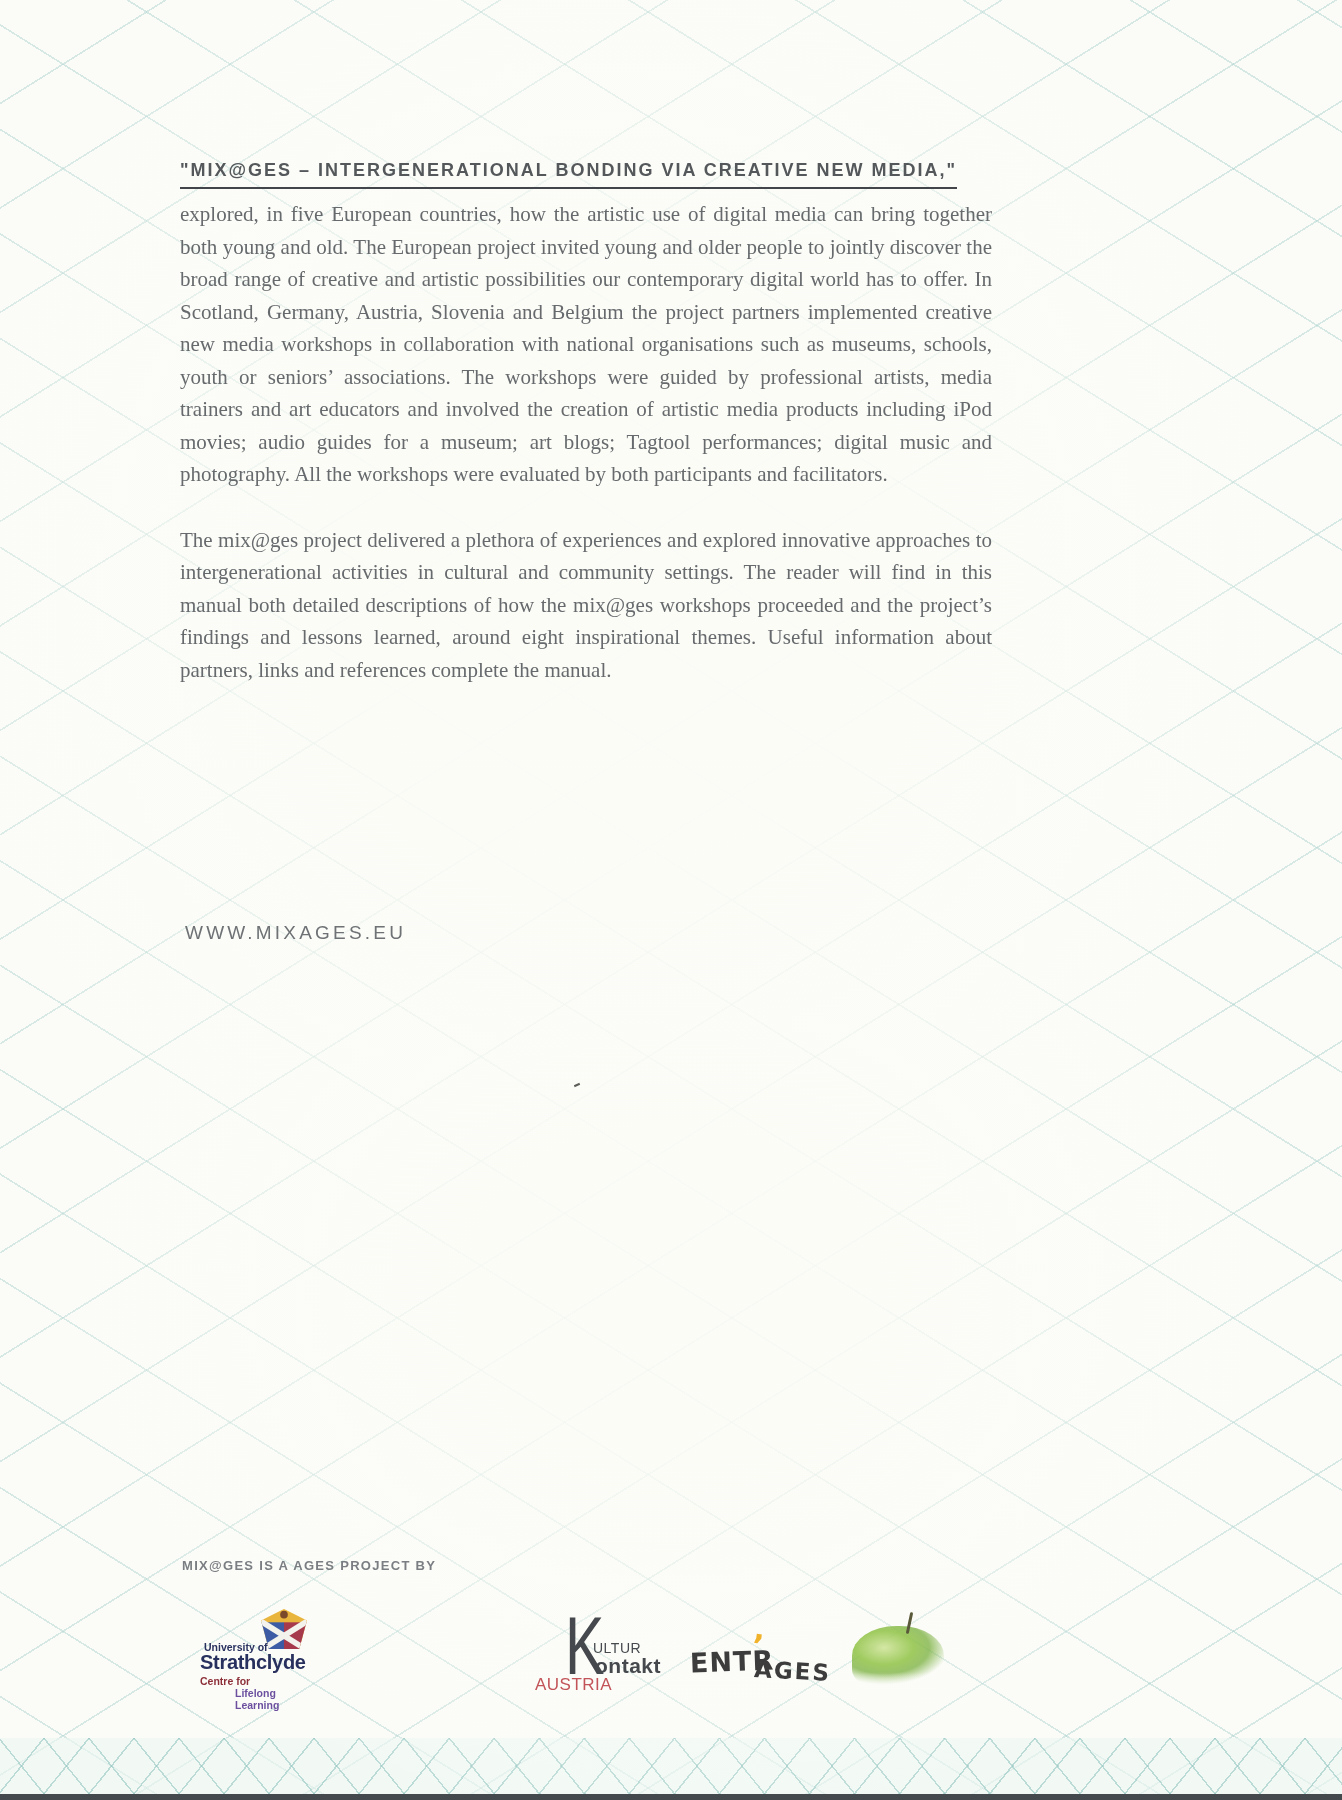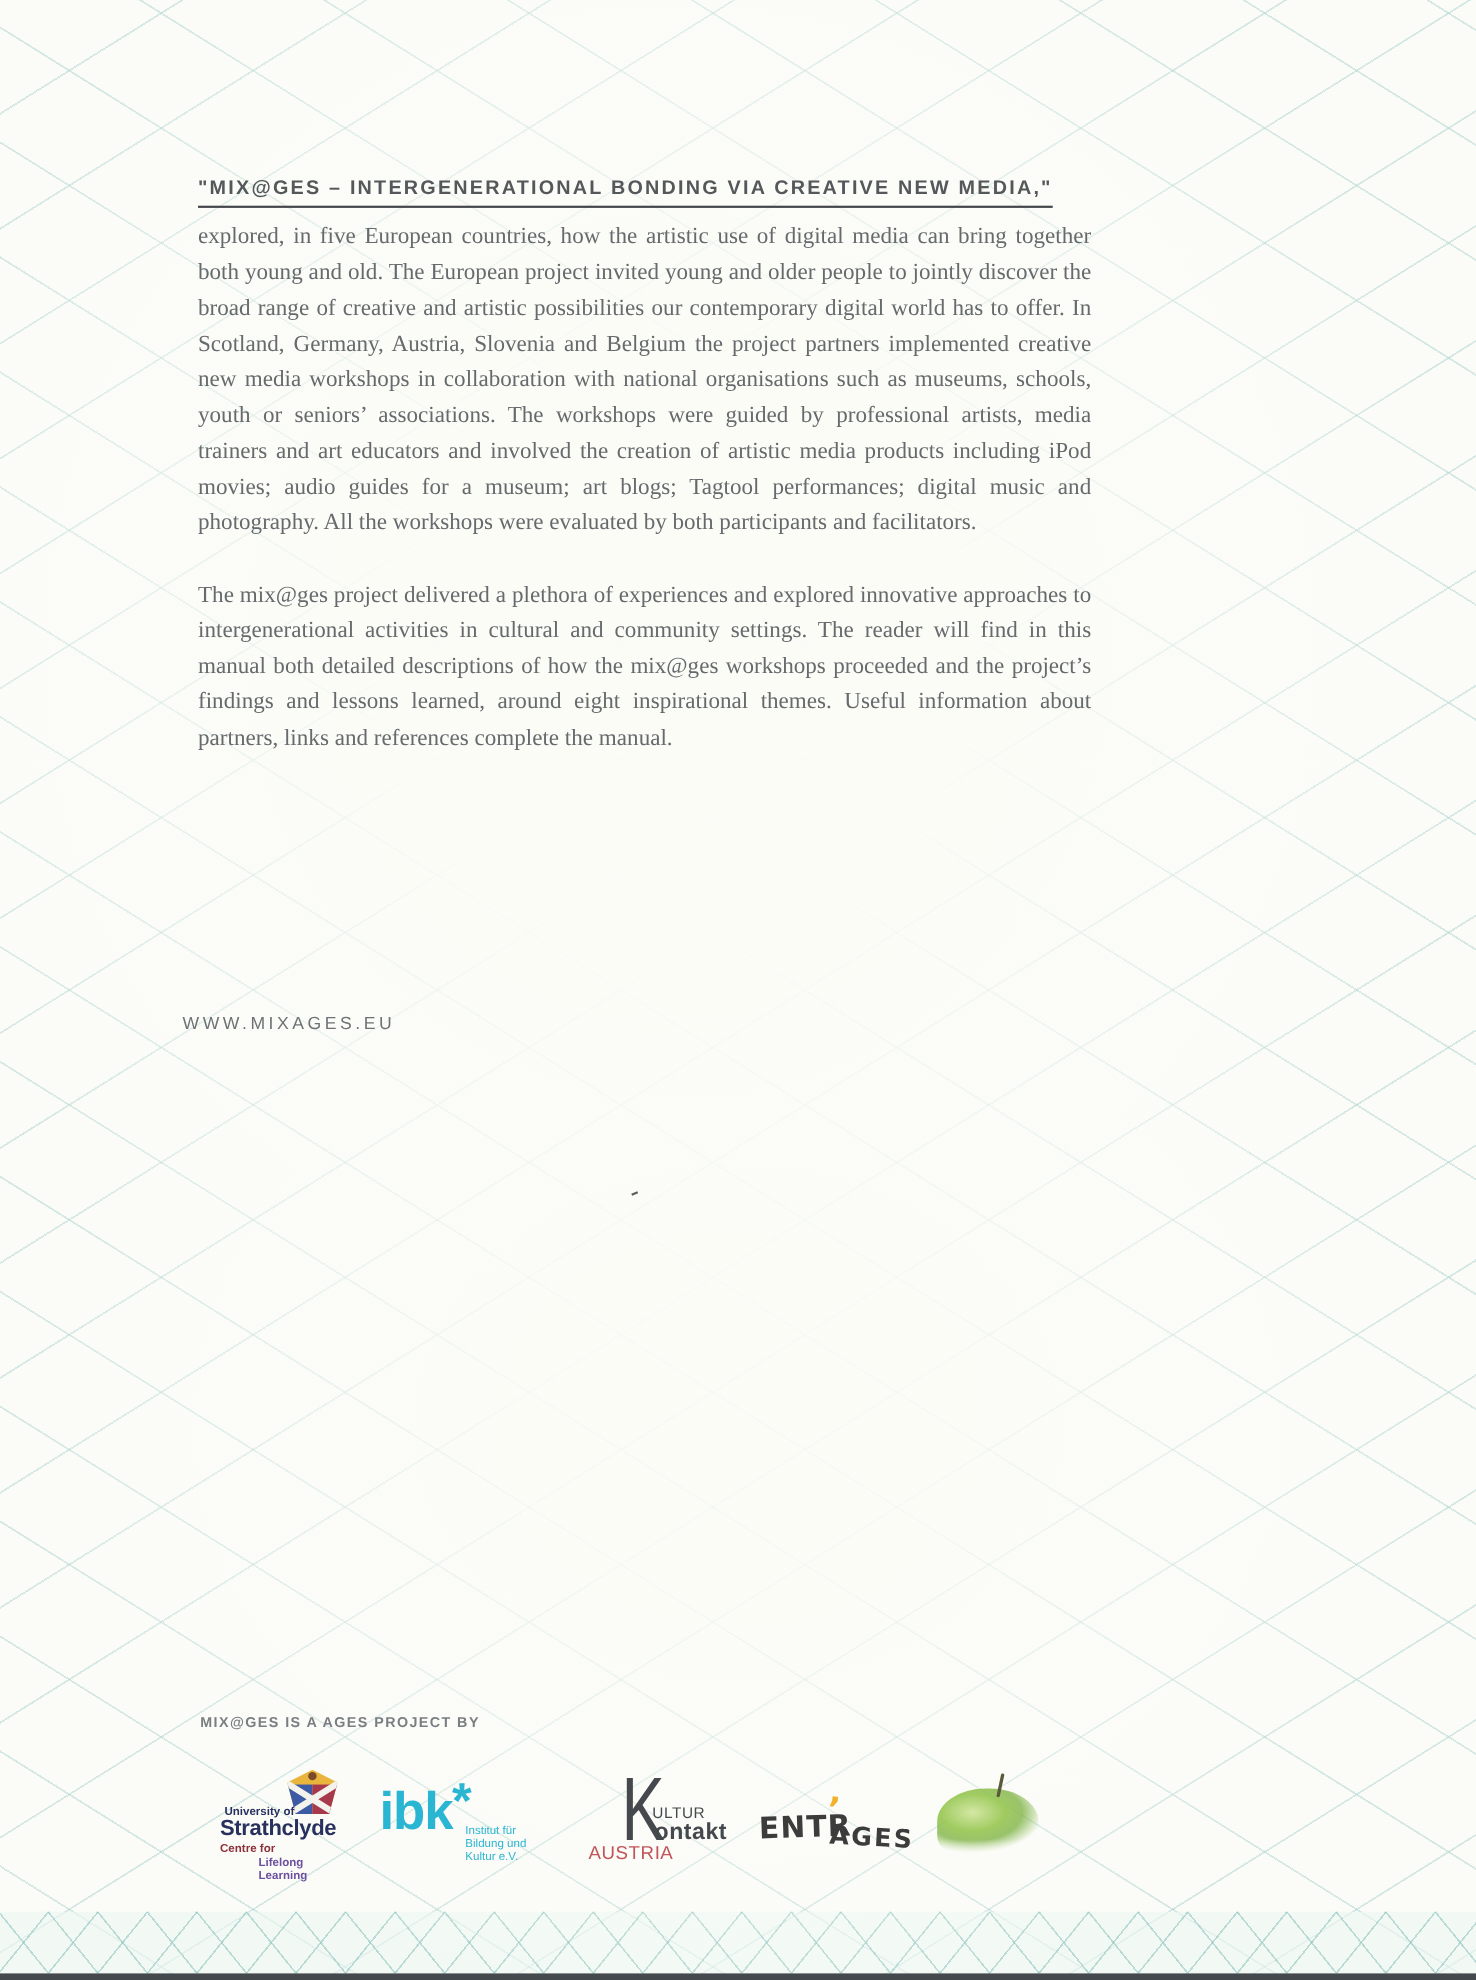--- a/index.html
+++ b/index.html
@@ -46,8 +46,8 @@
   }
   .body-text p{margin:0 0 33px 0;}
   .website{
-    position:absolute;left:166px;top:922px;
-    font-size:16px;letter-spacing:3.2px;font-weight:500;color:#6e7275;
+    position:absolute;left:185px;top:922px;
+    font-size:19px;letter-spacing:3.2px;font-weight:500;color:#6e7275;
   }
   .footer-heading{
     position:absolute;left:182px;top:1558px;

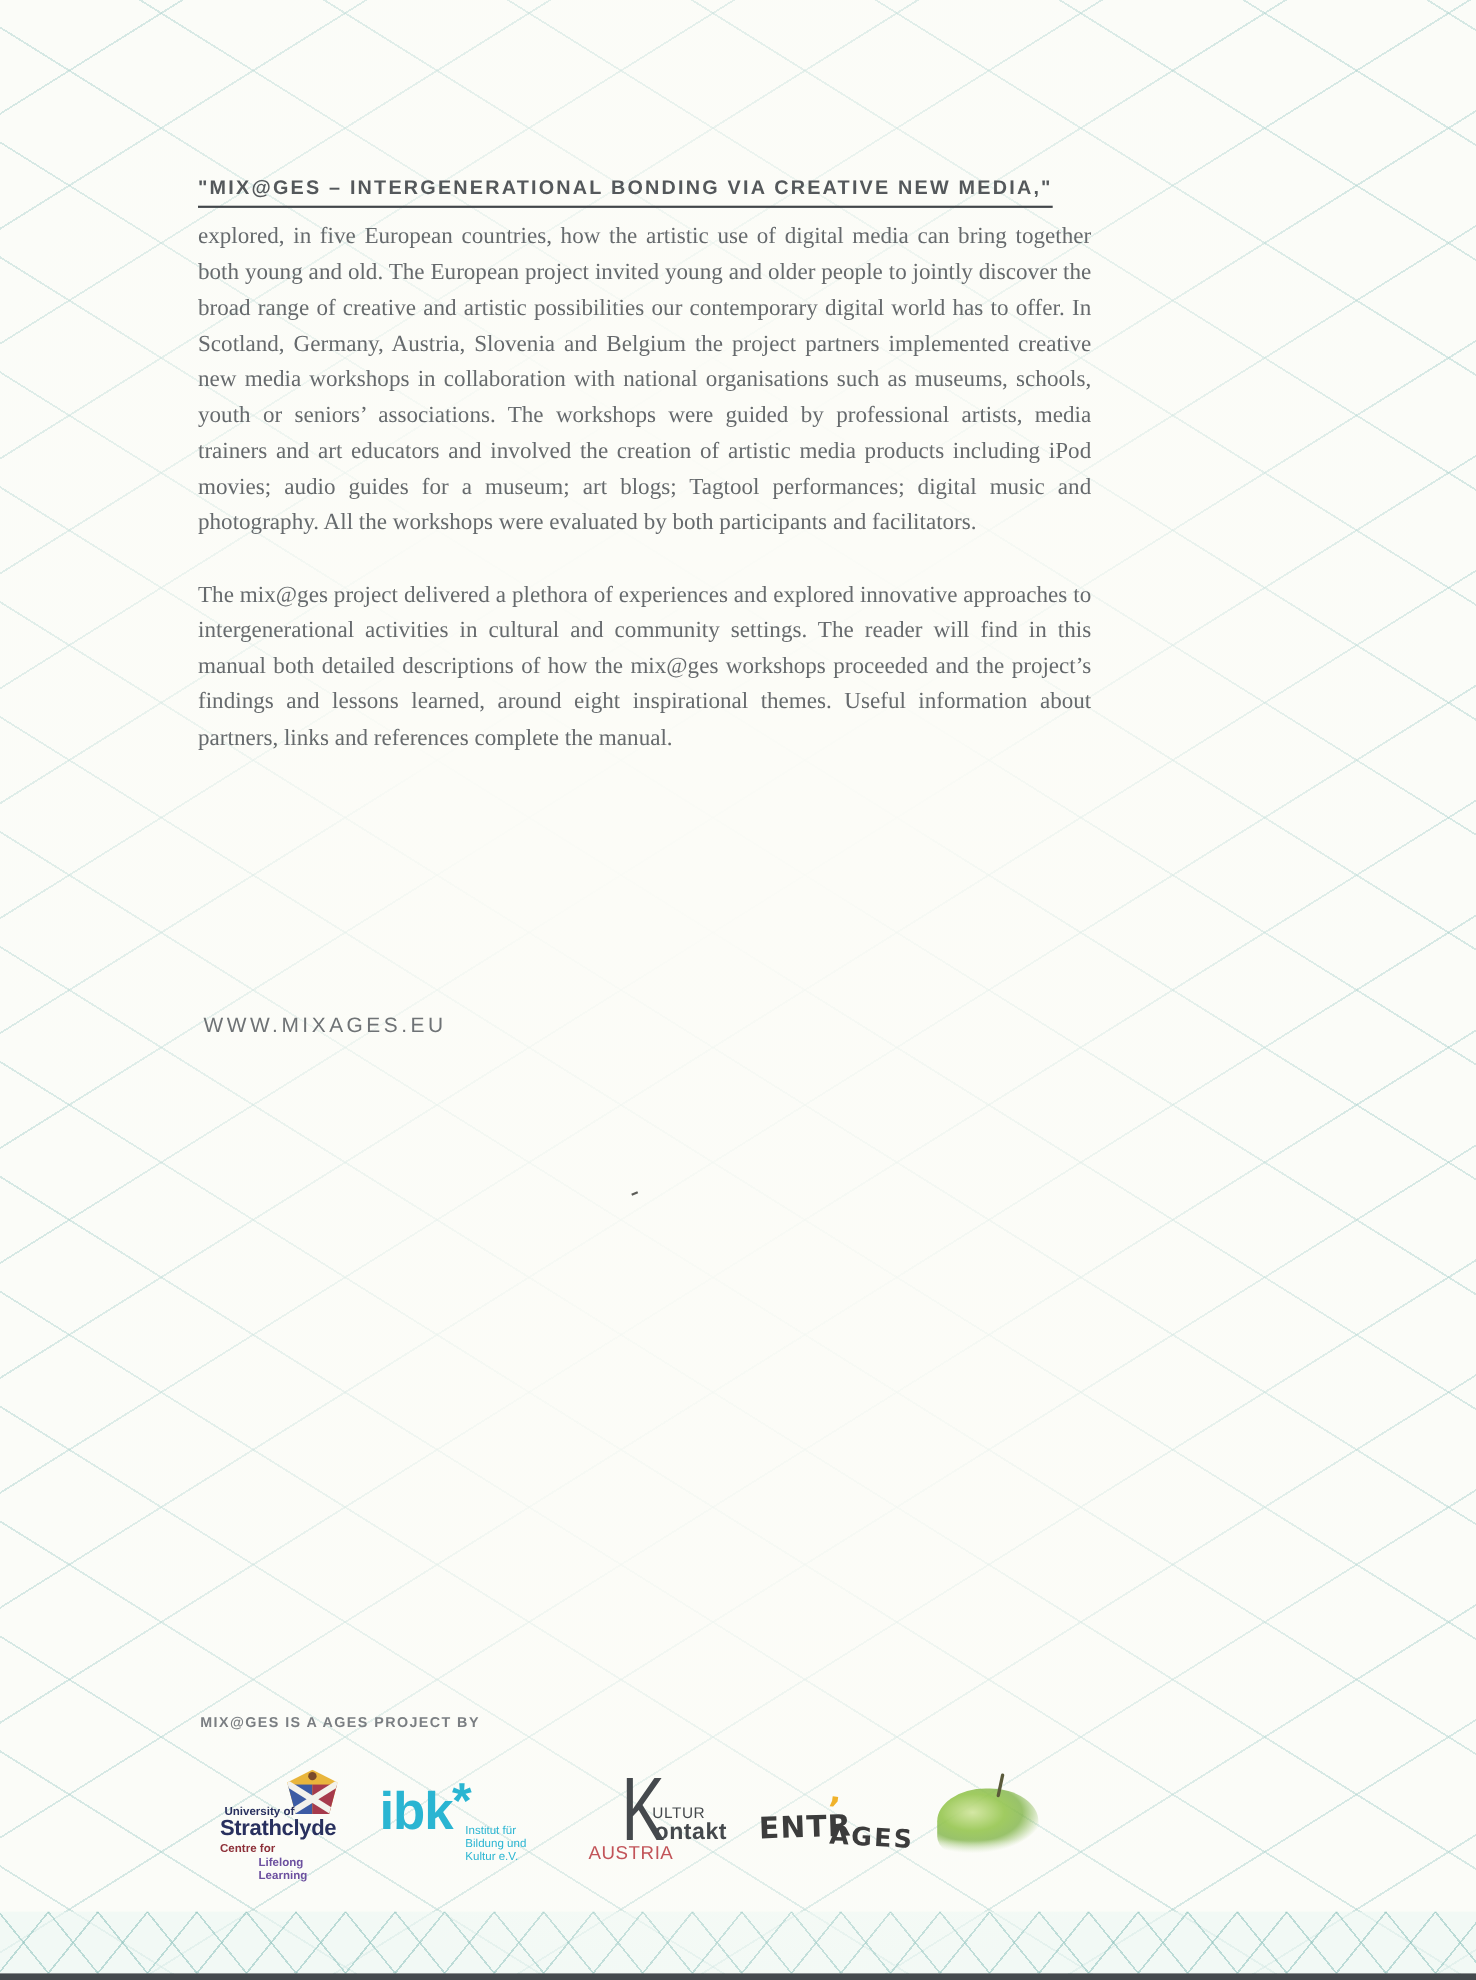--- a/index.html
+++ b/index.html
@@ -153,11 +153,6 @@
         <span class="l4">Lifelong Learning</span>
       </div>
 
-      <div class="logo-ibk">
-        <span class="name">ibk</span>
-        <span class="star">*</span>
-        <span class="sub">Institut für Bildung und Kultur e.V.</span>
-      </div>
 
       <div class="logo-kk">
         <span class="bigk">K</span>

